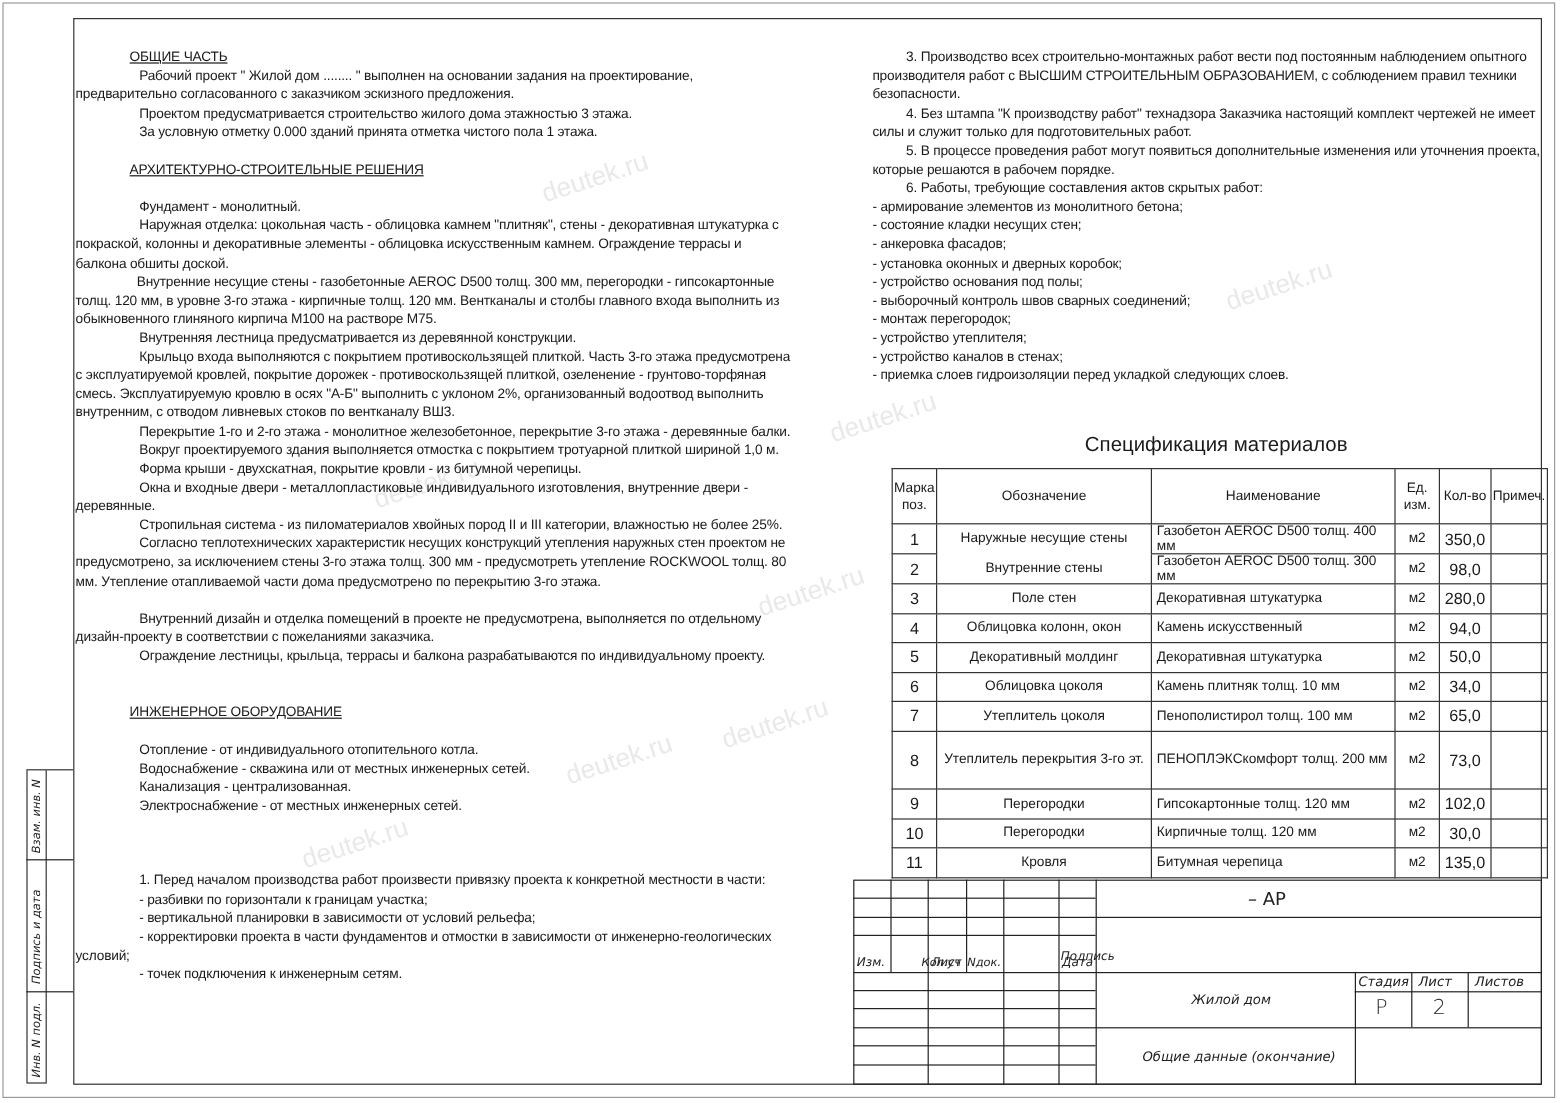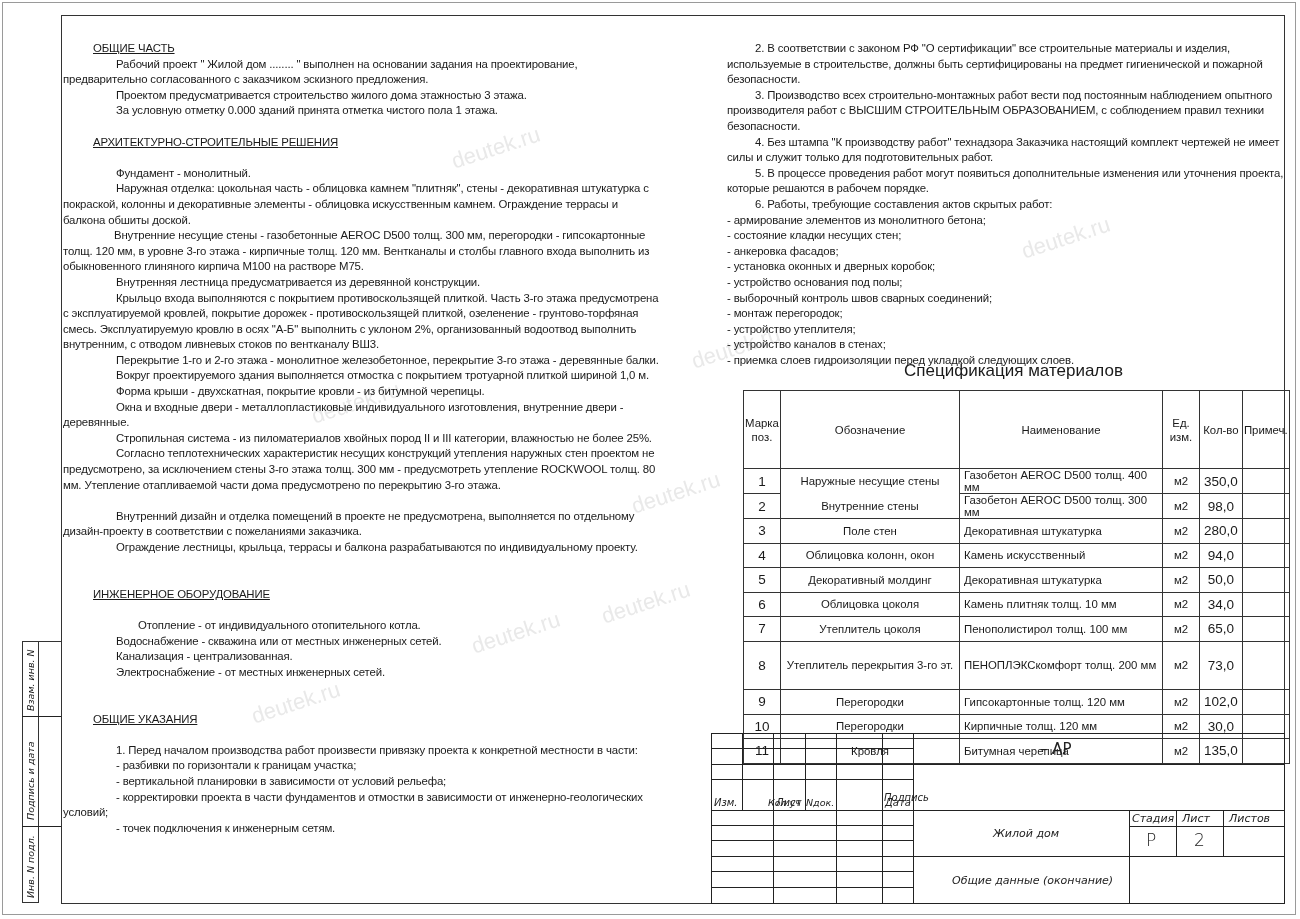--- a/index.html
+++ b/index.html
@@ -13,7 +13,7 @@
   .col p { margin:0; }
   .ind { text-indent:53px; }
   .ind2 { text-indent:28px; }
-  .head { text-decoration:underline; padding-left:30px; }
+  .head { text-decoration:underline; padding-left:45px; }
   .gap { height:15.6px; }
 
   

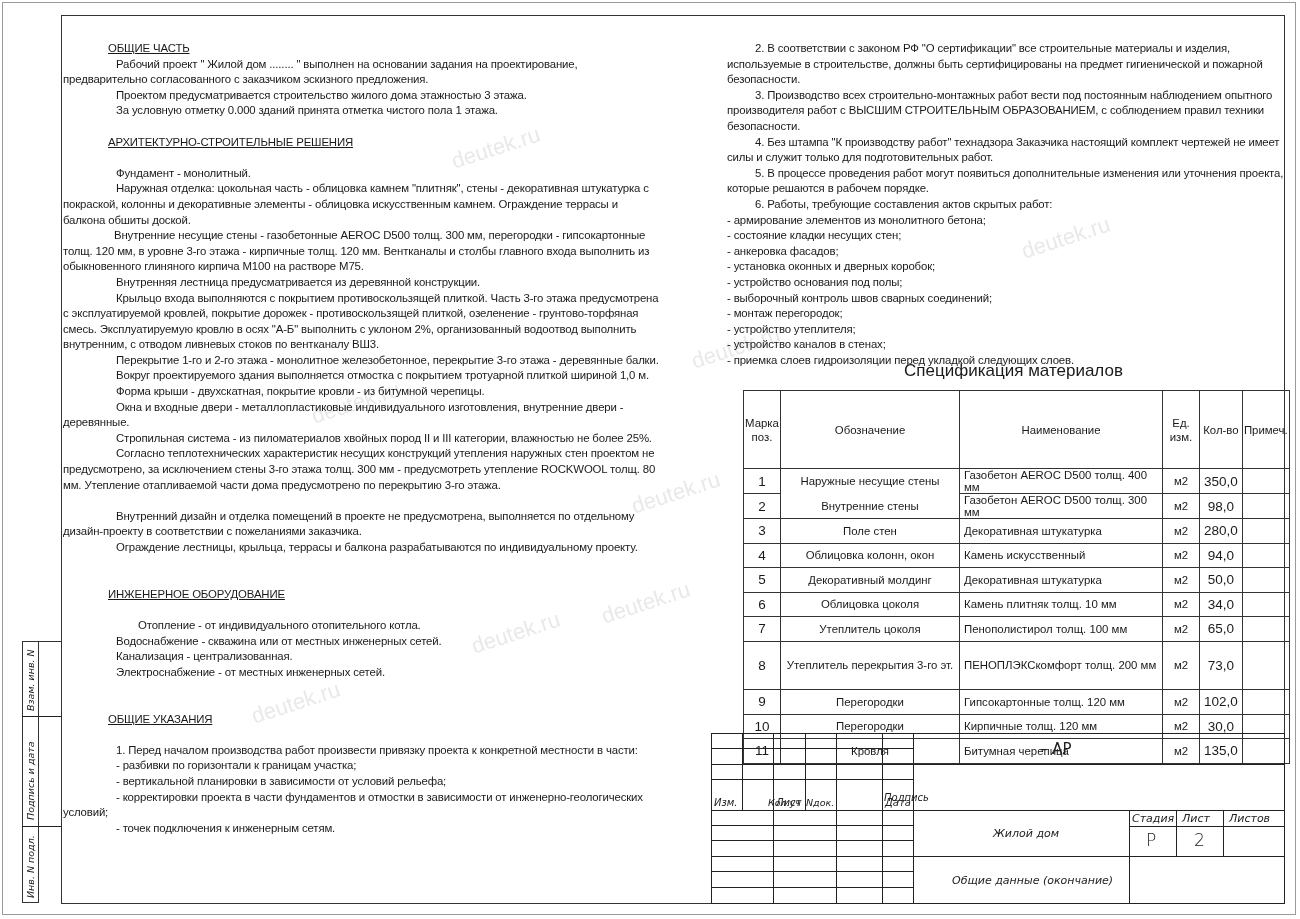--- a/index.html
+++ b/index.html
@@ -88,7 +88,6 @@
 </div>
 
 <div class="col" style="left:727px; top:41px; width:560px;">
-  <p class="ind2">2. В соответствии с законом РФ "О сертификации" все строительные материалы и изделия, используемые в строительстве, должны быть сертифицированы на предмет гигиенической и пожарной безопасности.</p>
   <p class="ind2">3. Производство всех строительно-монтажных работ вести под постоянным наблюдением опытного производителя работ с ВЫСШИМ СТРОИТЕЛЬНЫМ ОБРАЗОВАНИЕМ, с  соблюдением правил техники безопасности.</p>
   <p class="ind2">4. Без штампа "К производству работ" технадзора Заказчика настоящий комплект чертежей не имеет силы и служит только для подготовительных работ.</p>
   <p class="ind2">5. В процессе проведения работ могут появиться дополнительные изменения или уточнения проекта, которые решаются в рабочем порядке.</p>

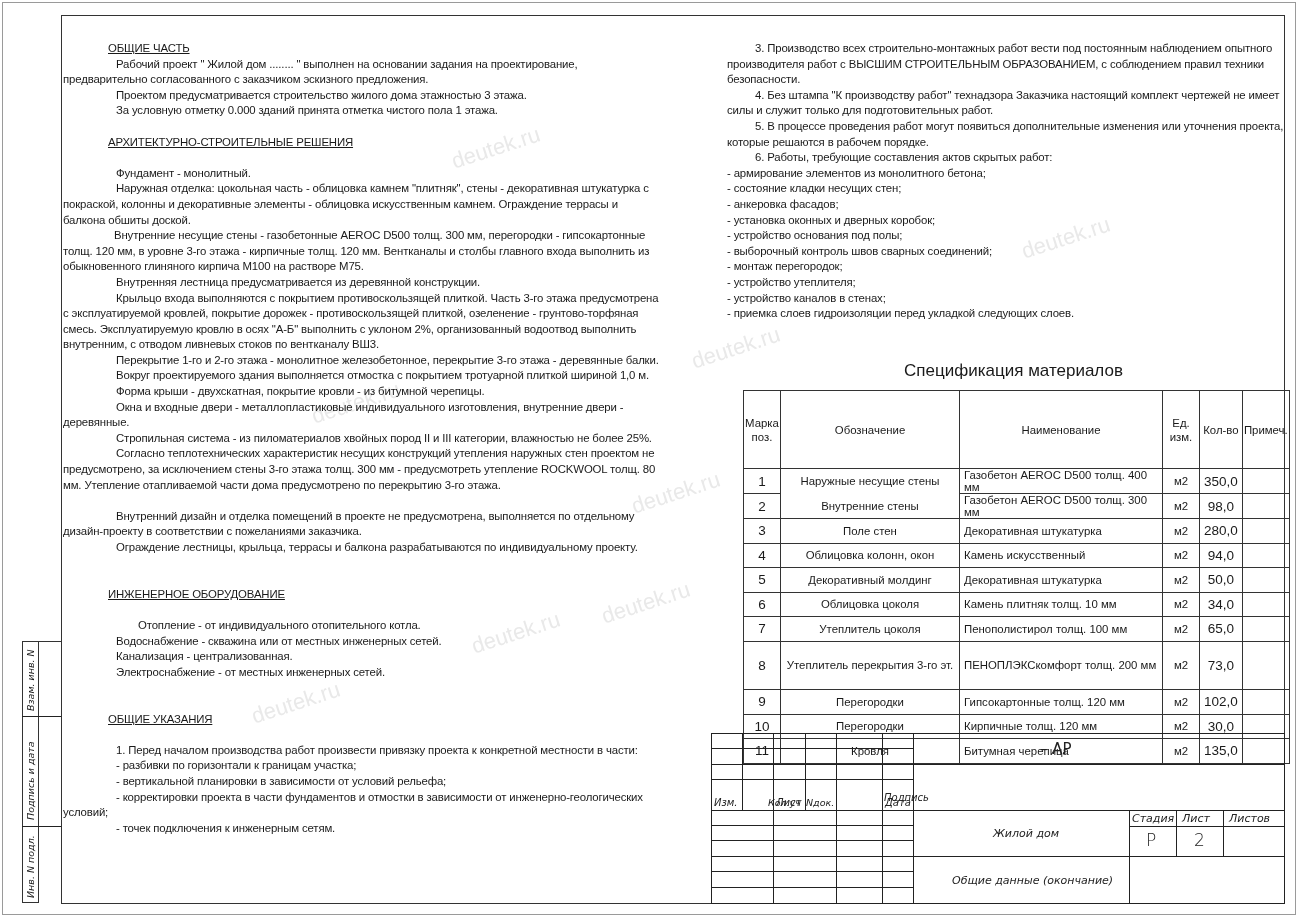--- a/index.html
+++ b/index.html
@@ -120,7 +120,7 @@
     <th>Обозначение</th>
     <th>Наименование</th>
     <th>Ед. изм.</th>
-    <th style="padding:16px 1px;">Кол-во</th>
+    <th style="padding:0 1px;">Кол-во</th>
     <th style="padding:0 1px;">Примеч.</th>
   </tr>
   <tr>

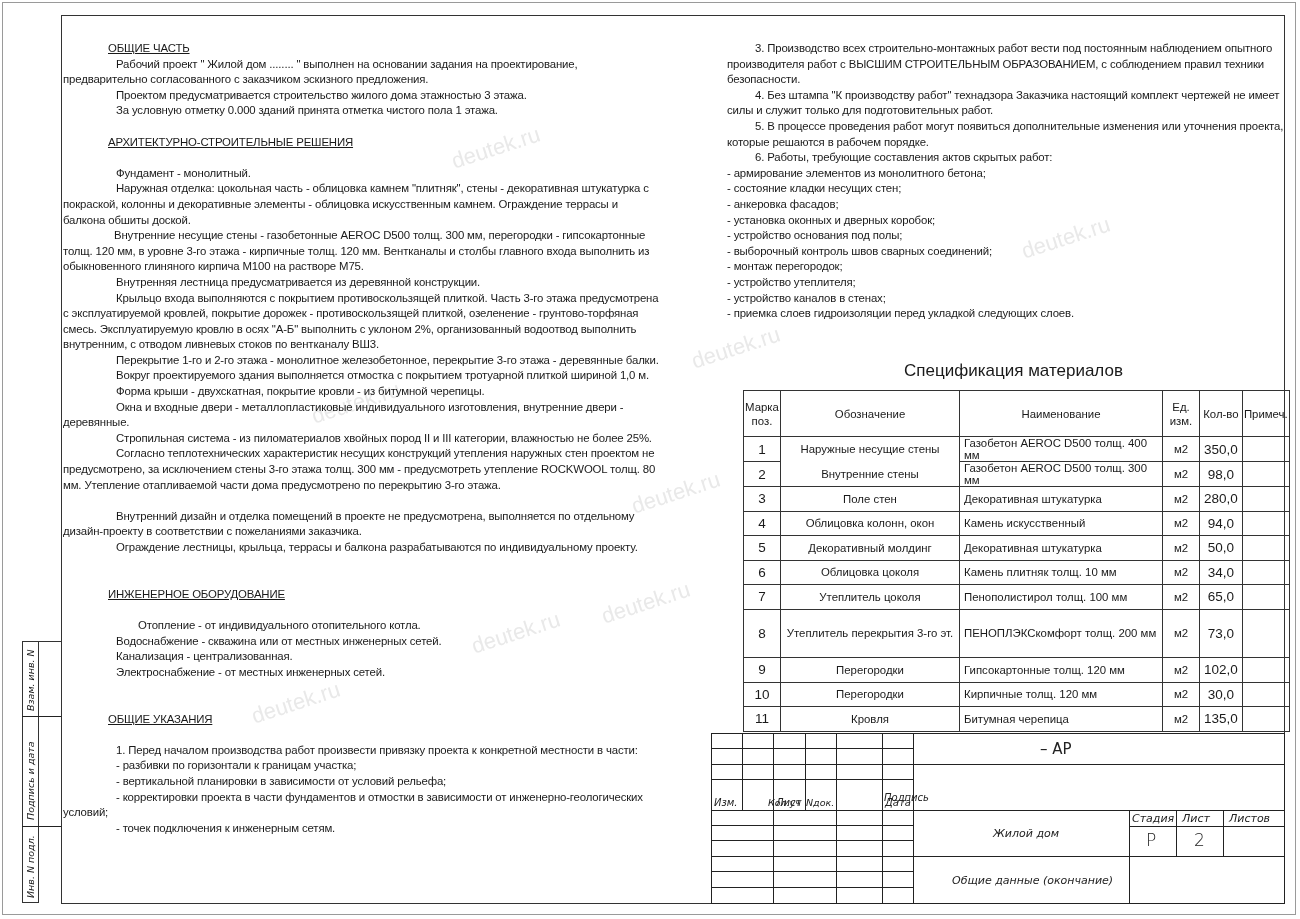--- a/index.html
+++ b/index.html
@@ -72,7 +72,7 @@
     <div class="gap"></div>
   <p class="head">ИНЖЕНЕРНОЕ ОБОРУДОВАНИЕ</p>
   <div class="gap"></div>
-  <p style="padding-left:75px">Отопление - от индивидуального отопительного котла.</p>
+  <p style="padding-left:53px">Отопление - от индивидуального отопительного котла.</p>
   <p style="padding-left:53px">Водоснабжение - скважина или от местных инженерных сетей.</p>
   <p style="padding-left:53px">Канализация - централизованная.</p>
   <p style="padding-left:53px">Электроснабжение - от местных инженерных сетей.</p>

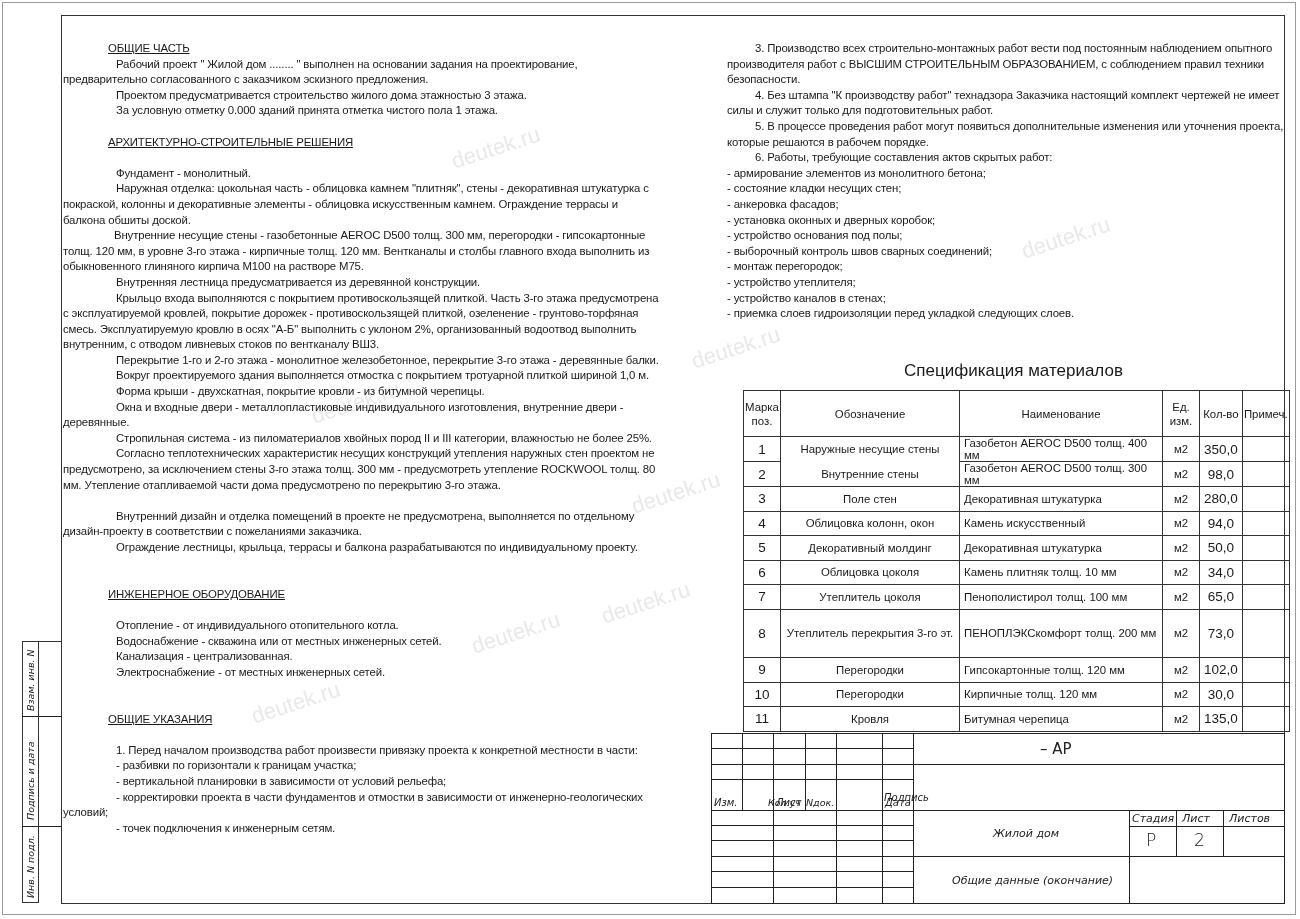--- a/index.html
+++ b/index.html
@@ -78,7 +78,6 @@
   <p style="padding-left:53px">Электроснабжение - от местных инженерных сетей.</p>
   <div class="gap"></div>
     <div class="gap"></div>
-  <p class="head">ОБЩИЕ УКАЗАНИЯ</p>
   <div class="gap"></div>
   <p class="ind">1. Перед началом производства работ произвести привязку проекта к конкретной местности в части:</p>
   <p class="ind">- разбивки по горизонтали к границам участка;</p>

